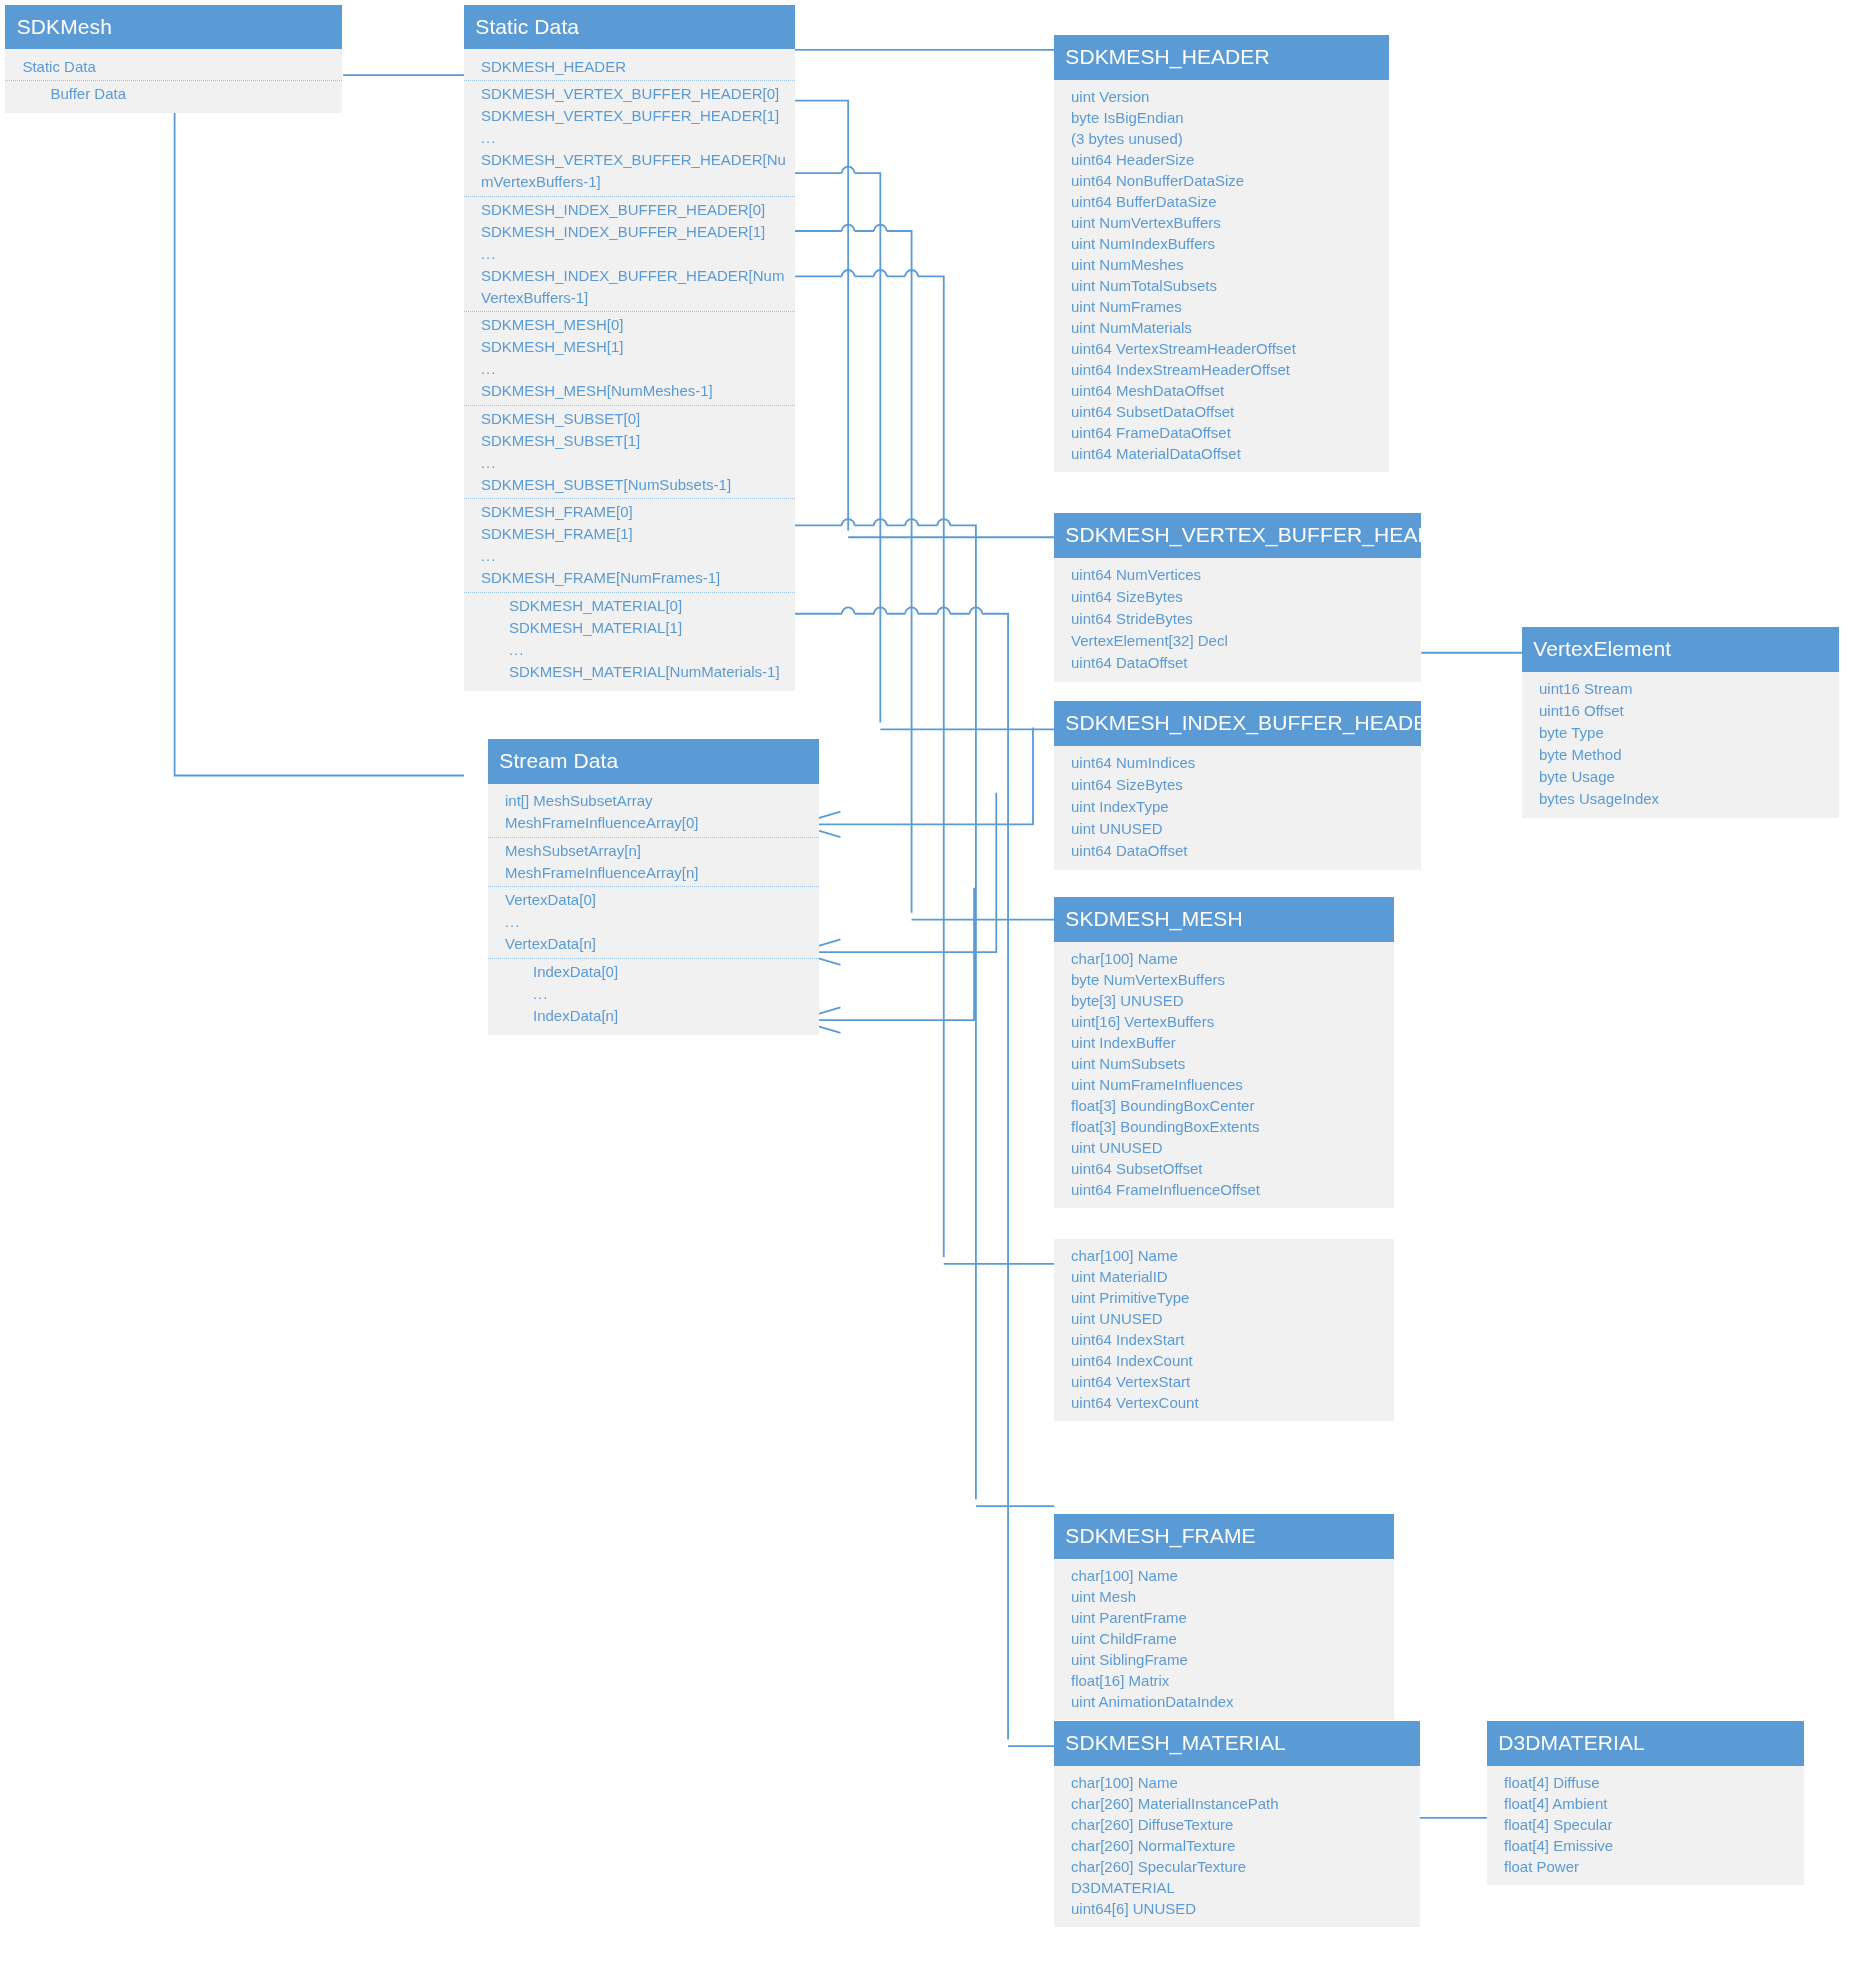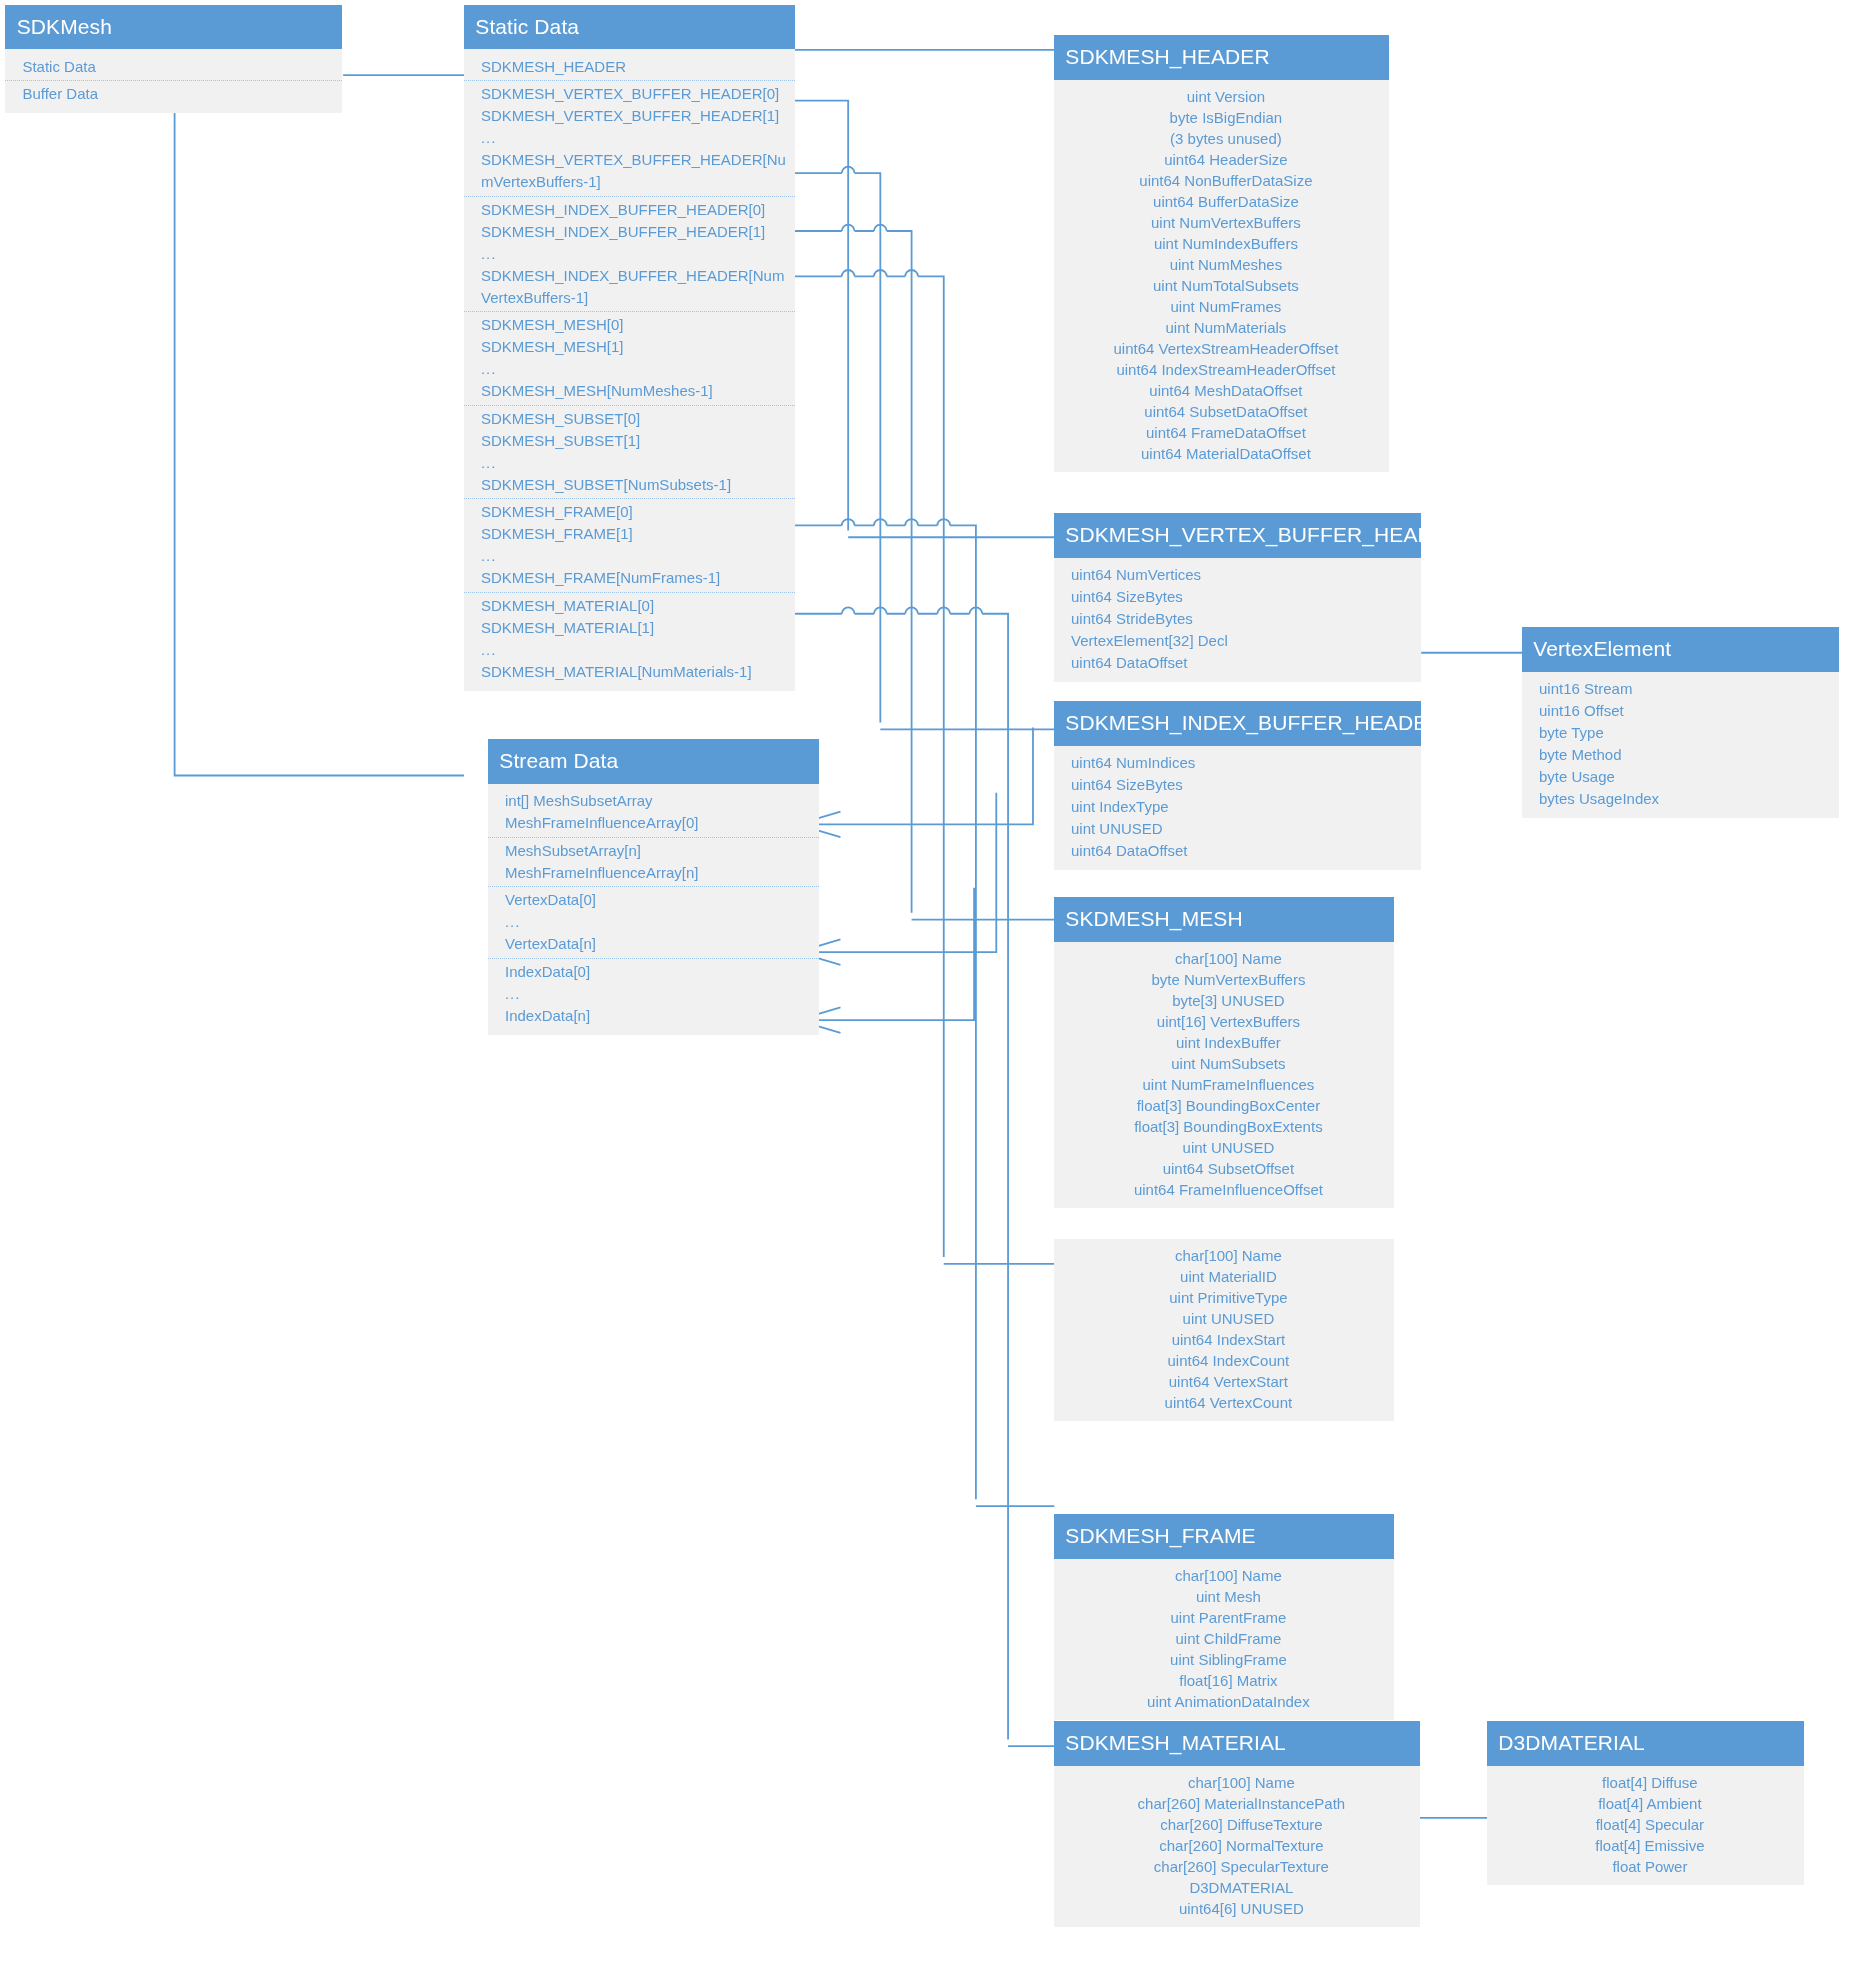--- a/index.html
+++ b/index.html
@@ -32,7 +32,7 @@
   }
   .uml .row.compact{line-height:21px;text-align:center;}
   .grp{border-bottom:1.4px dotted #9dc3e6;padding-bottom:2.7px;margin-bottom:1.8px;}
-  .grp:last-child{border-bottom:none;padding-bottom:0;margin-bottom:0;}
+  .grp:last-child{border-bottom:none;padding-bottom:0;margin-bottom:0;margin-left:28px;}
   .grp .row{padding-top:0;padding-bottom:0;}
   .ell{color:#8fb9de;letter-spacing:0.9px;}
 </style>

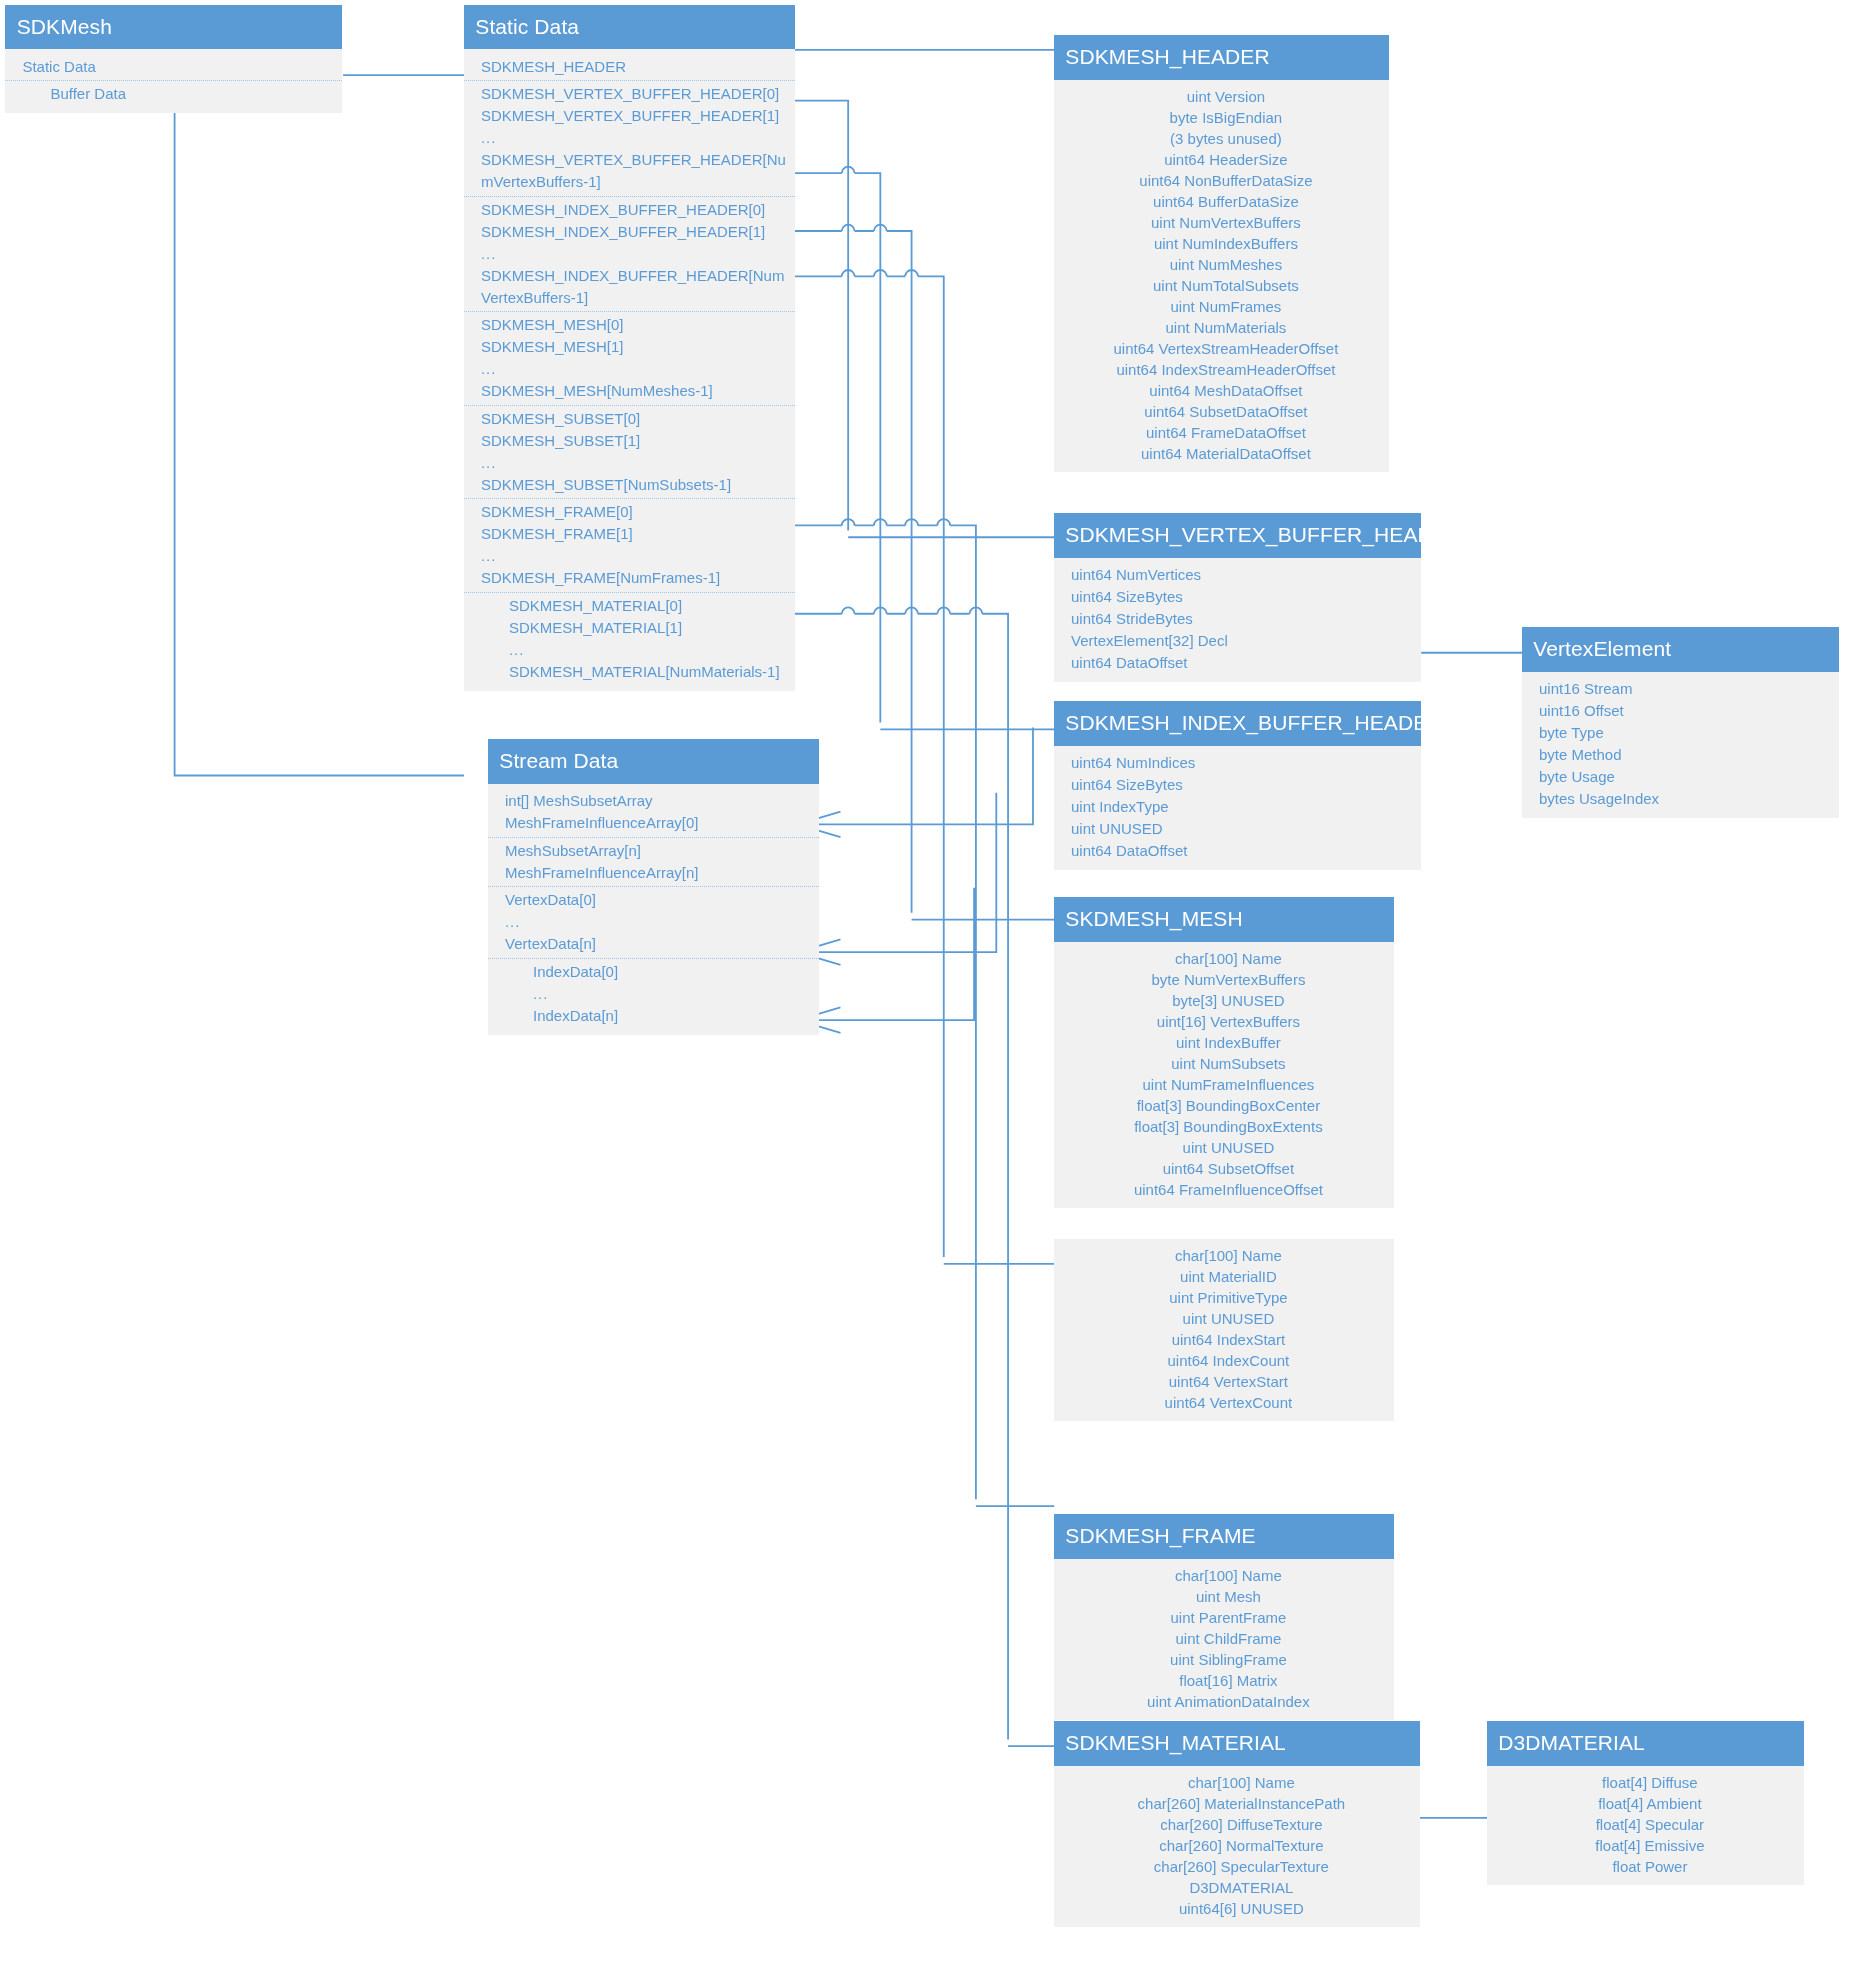--- a/index.html
+++ b/index.html
@@ -30,7 +30,7 @@
     white-space:pre-wrap;
     word-break:break-word;
   }
-  .uml .row.compact{line-height:21px;text-align:center;}
+  .uml .row.compact{line-height:21px;}
   .grp{border-bottom:1.4px dotted #9dc3e6;padding-bottom:2.7px;margin-bottom:1.8px;}
   .grp:last-child{border-bottom:none;padding-bottom:0;margin-bottom:0;margin-left:28px;}
   .grp .row{padding-top:0;padding-bottom:0;}

